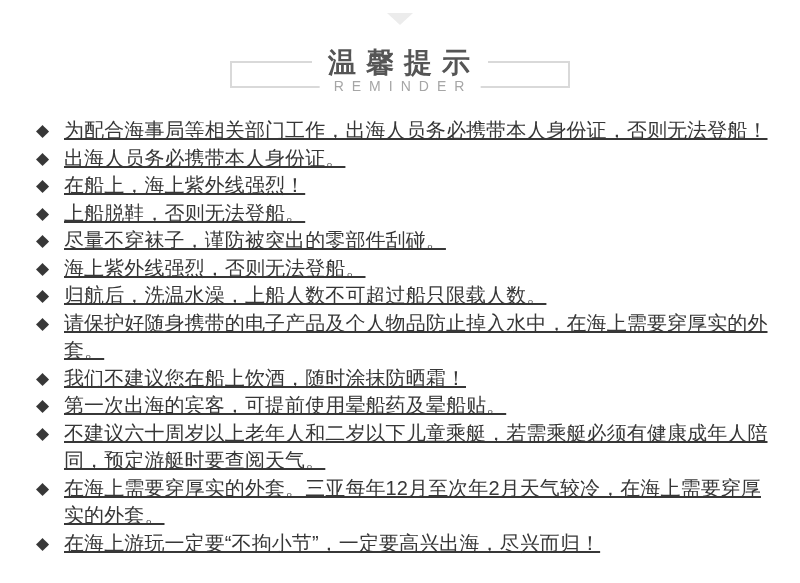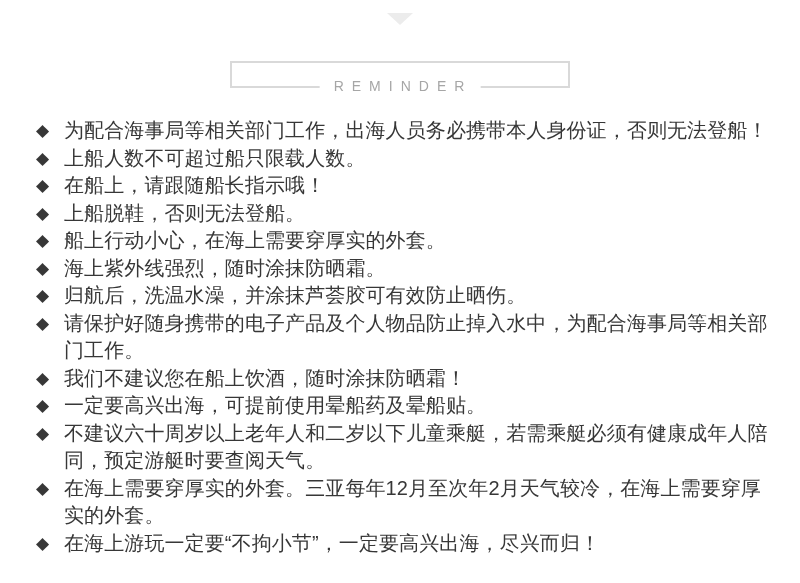--- a/index.html
+++ b/index.html
@@ -64,6 +64,7 @@
 <div class="deco-triangle"></div>
 
 <div class="header-box">
+  <div class="header-title">温馨提示</div>
   <div class="header-subtitle">REMINDER</div>
 </div>
 

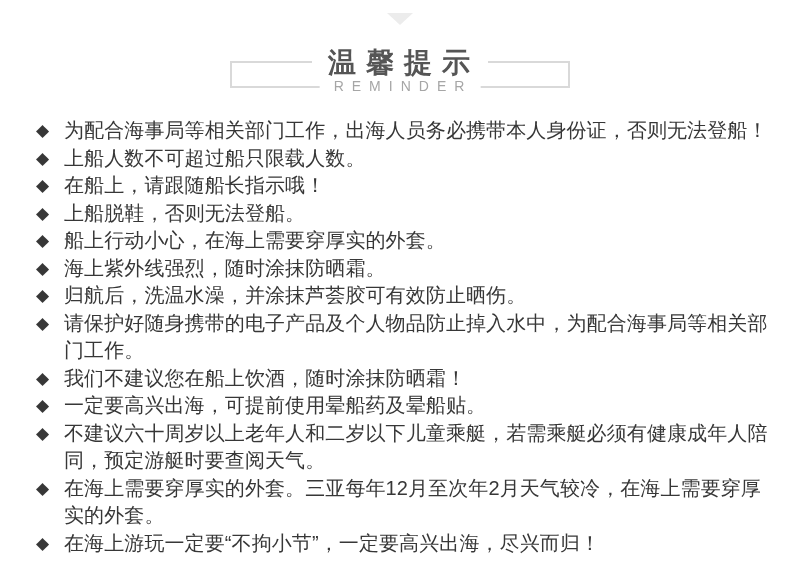--- a/index.html
+++ b/index.html
@@ -56,7 +56,7 @@
     font-size:17px;line-height:27.5px;
     color:var(--c-body);
   }
-  .item-text{flex:1 1 auto;}
+  .item-text{flex:1 1 auto;text-decoration:underline;}
 </style>
 </head>
 <body>

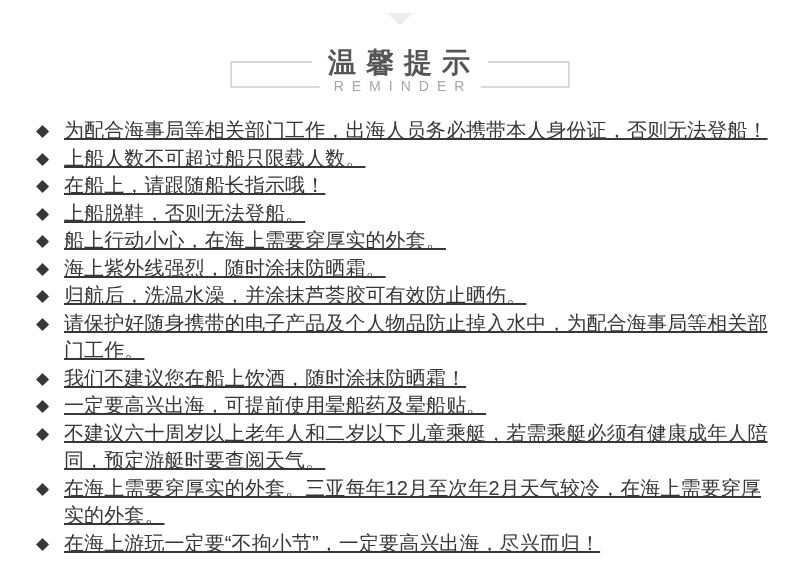--- a/index.html
+++ b/index.html
@@ -75,7 +75,7 @@
     </li>
     <li class="reminder-item">
       <span class="bullet">◆</span>
-      <span class="item-text">上船人数不可超过船只限载人数。</span>
+      <span class="item-text">出海人员务必携带本人身份证。</span>
     </li>
     <li class="reminder-item">
       <span class="bullet">◆</span>

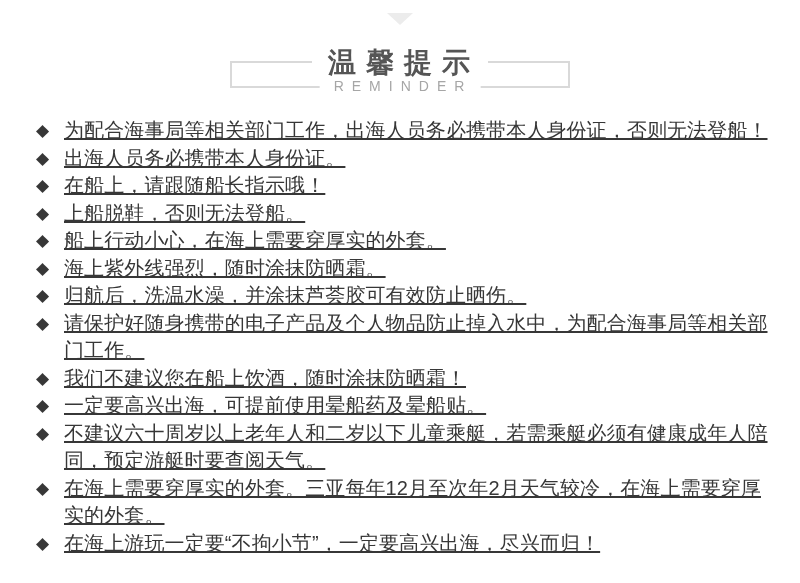--- a/index.html
+++ b/index.html
@@ -79,7 +79,7 @@
     </li>
     <li class="reminder-item">
       <span class="bullet">◆</span>
-      <span class="item-text">在船上，请跟随船长指示哦！</span>
+      <span class="item-text">在船上，海上紫外线强烈！</span>
     </li>
     <li class="reminder-item">
       <span class="bullet">◆</span>

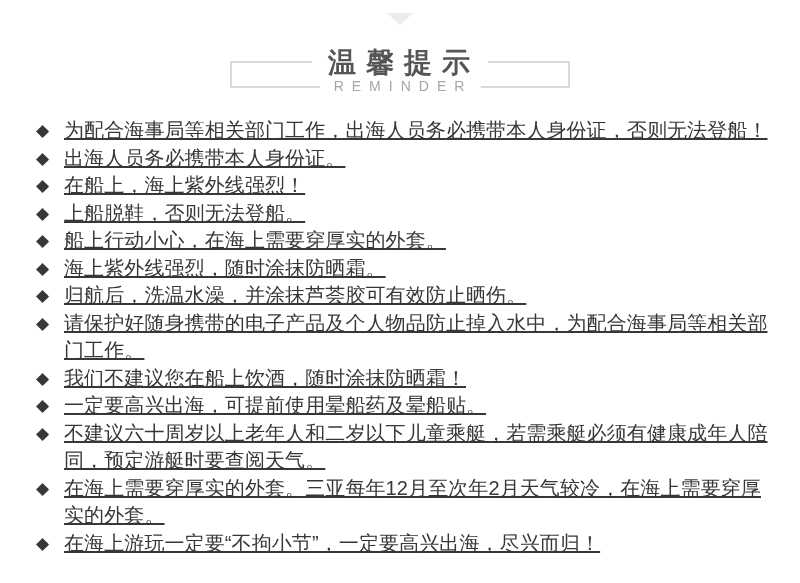--- a/index.html
+++ b/index.html
@@ -87,7 +87,7 @@
     </li>
     <li class="reminder-item">
       <span class="bullet">◆</span>
-      <span class="item-text">船上行动小心，在海上需要穿厚实的外套。</span>
+      <span class="item-text">尽量不穿袜子，谨防被突出的零部件刮碰。</span>
     </li>
     <li class="reminder-item">
       <span class="bullet">◆</span>

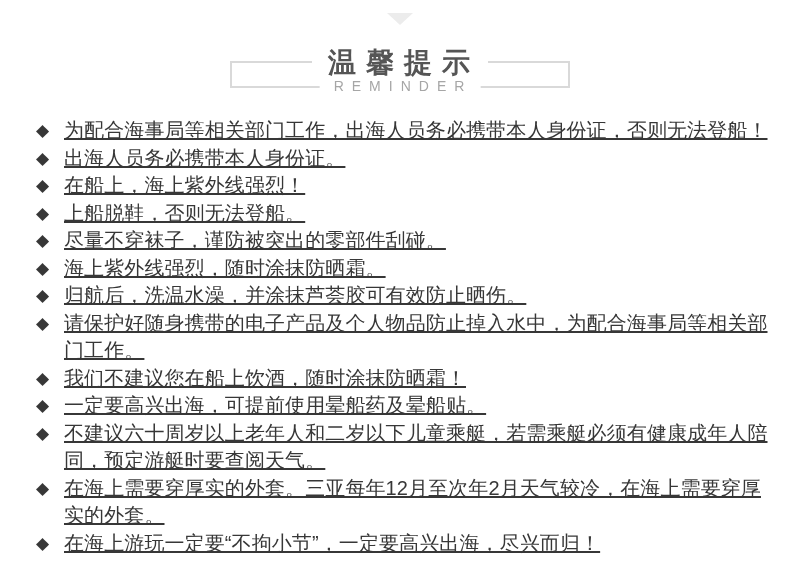--- a/index.html
+++ b/index.html
@@ -91,7 +91,7 @@
     </li>
     <li class="reminder-item">
       <span class="bullet">◆</span>
-      <span class="item-text">海上紫外线强烈，随时涂抹防晒霜。</span>
+      <span class="item-text">海上紫外线强烈，否则无法登船。</span>
     </li>
     <li class="reminder-item">
       <span class="bullet">◆</span>

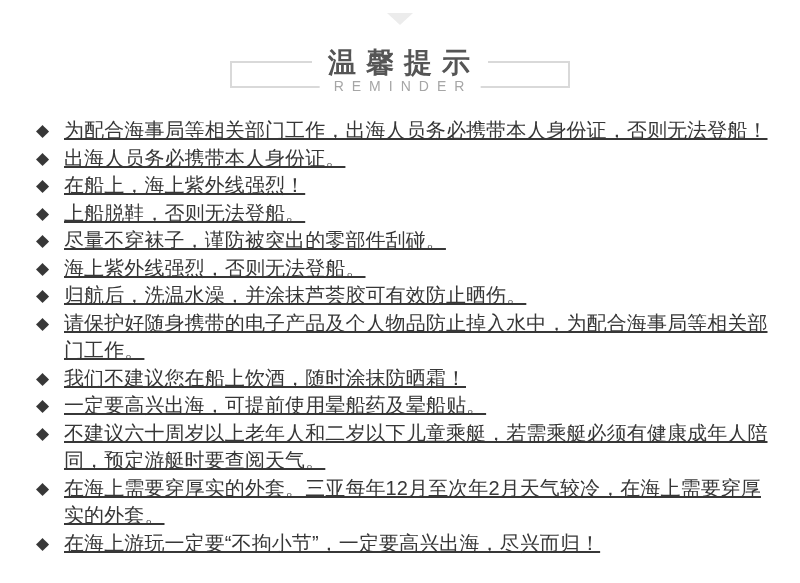--- a/index.html
+++ b/index.html
@@ -95,7 +95,7 @@
     </li>
     <li class="reminder-item">
       <span class="bullet">◆</span>
-      <span class="item-text">归航后，洗温水澡，并涂抹芦荟胶可有效防止晒伤。</span>
+      <span class="item-text">归航后，洗温水澡，上船人数不可超过船只限载人数。</span>
     </li>
     <li class="reminder-item">
       <span class="bullet">◆</span>

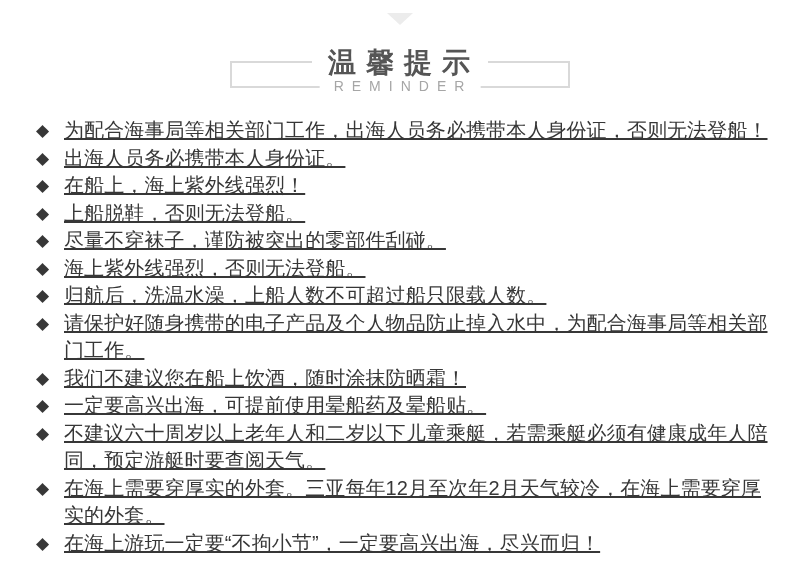--- a/index.html
+++ b/index.html
@@ -99,7 +99,7 @@
     </li>
     <li class="reminder-item">
       <span class="bullet">◆</span>
-      <span class="item-text">请保护好随身携带的电子产品及个人物品防止掉入水中，为配合海事局等相关部门工作。</span>
+      <span class="item-text">请保护好随身携带的电子产品及个人物品防止掉入水中，在海上需要穿厚实的外套。</span>
     </li>
     <li class="reminder-item">
       <span class="bullet">◆</span>

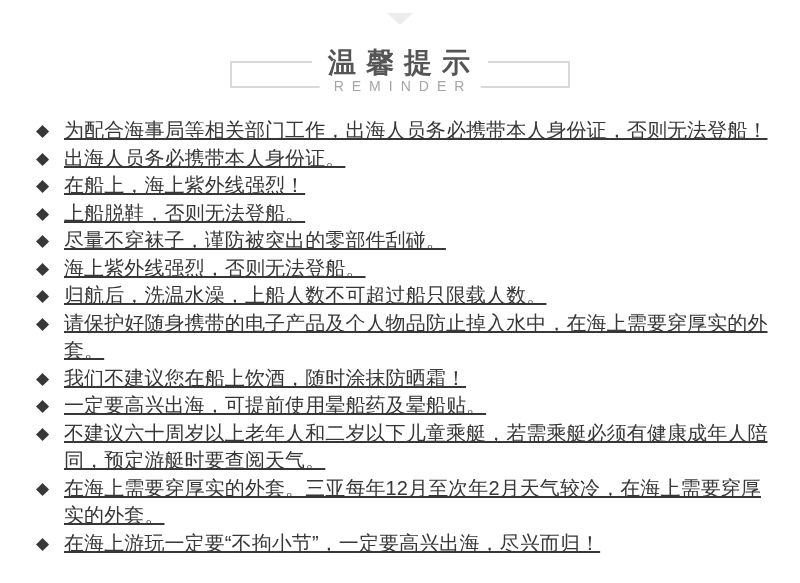--- a/index.html
+++ b/index.html
@@ -107,7 +107,7 @@
     </li>
     <li class="reminder-item">
       <span class="bullet">◆</span>
-      <span class="item-text">一定要高兴出海，可提前使用晕船药及晕船贴。</span>
+      <span class="item-text">第一次出海的宾客，可提前使用晕船药及晕船贴。</span>
     </li>
     <li class="reminder-item">
       <span class="bullet">◆</span>

